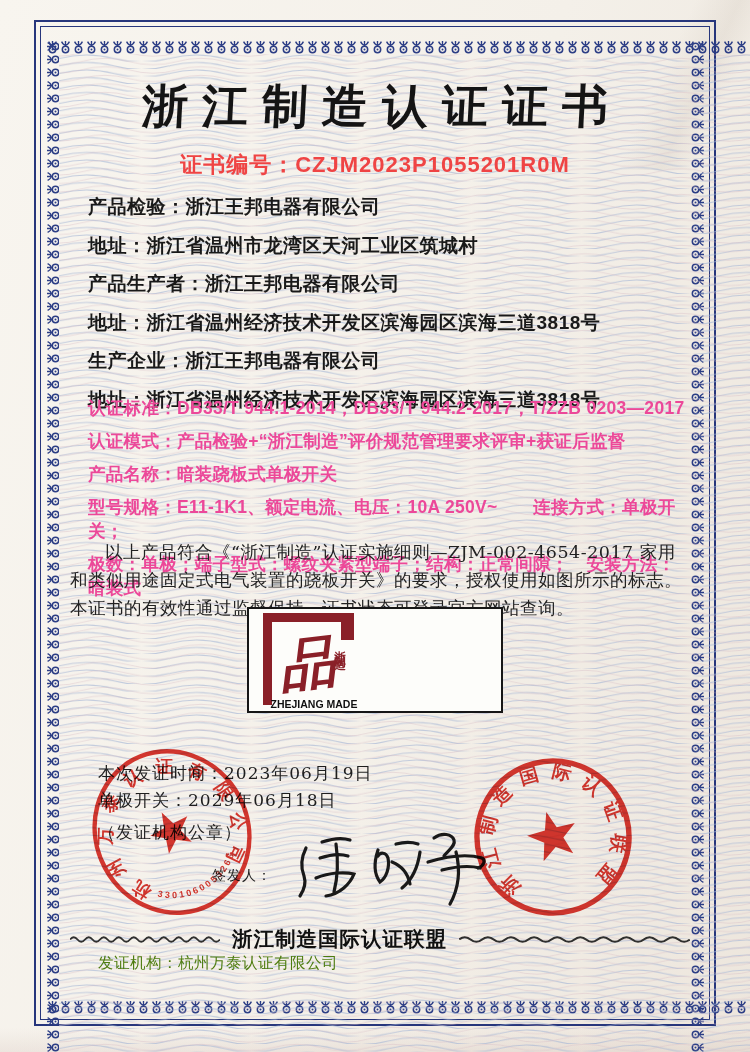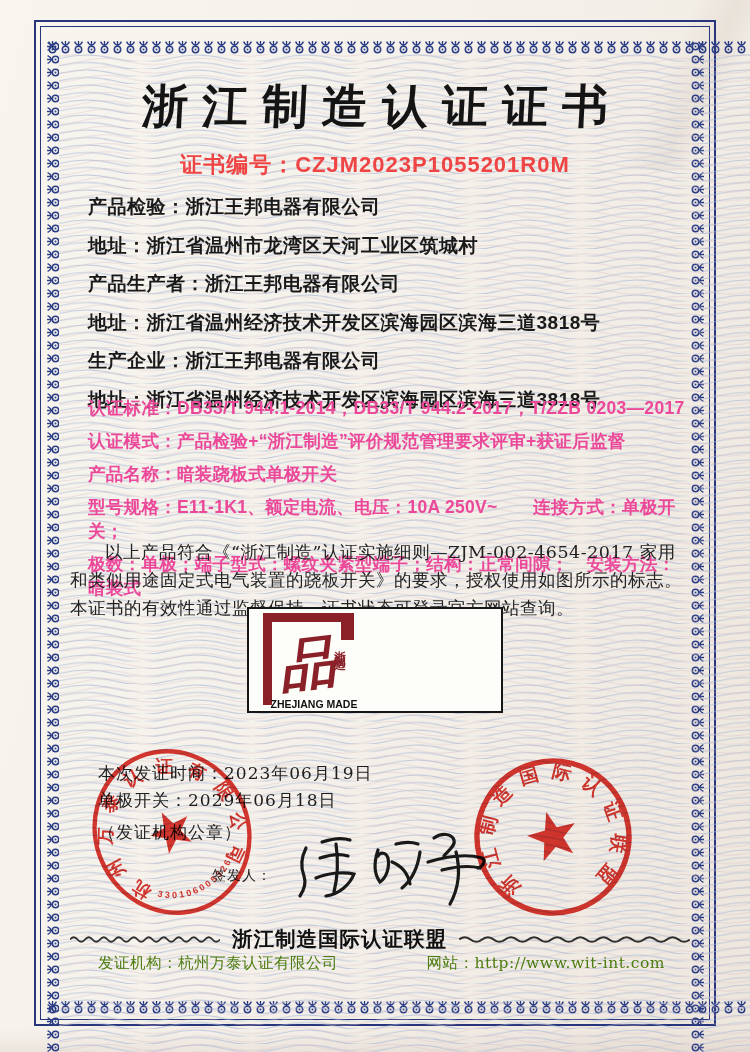--- a/index.html
+++ b/index.html
@@ -247,9 +247,6 @@
   <span>
     <span>发证机构：</span><span>杭州万泰认证有限公司</span>
   </span>
-  <span>
-    <span>网站：</span><span>http://www.wit-int.com</span>
-  </span>
 </div>
 
 </body></html>

